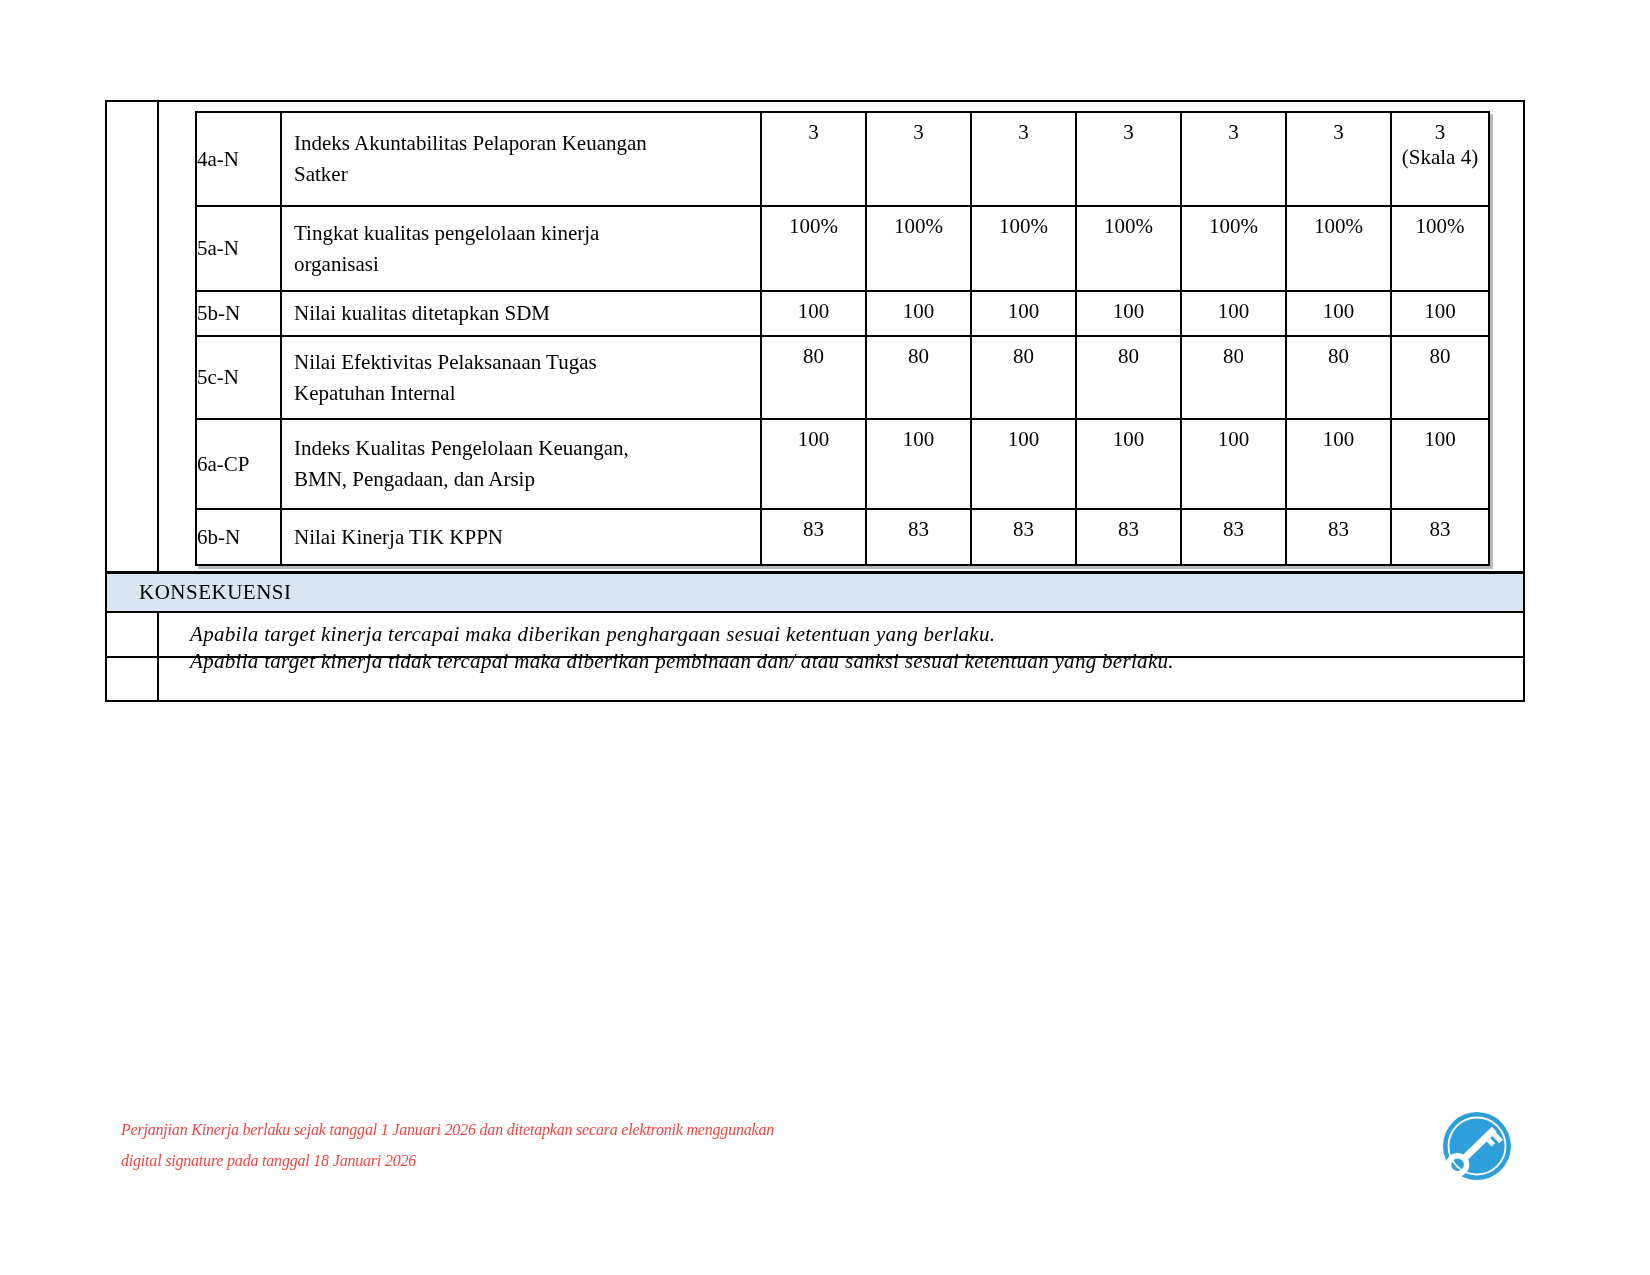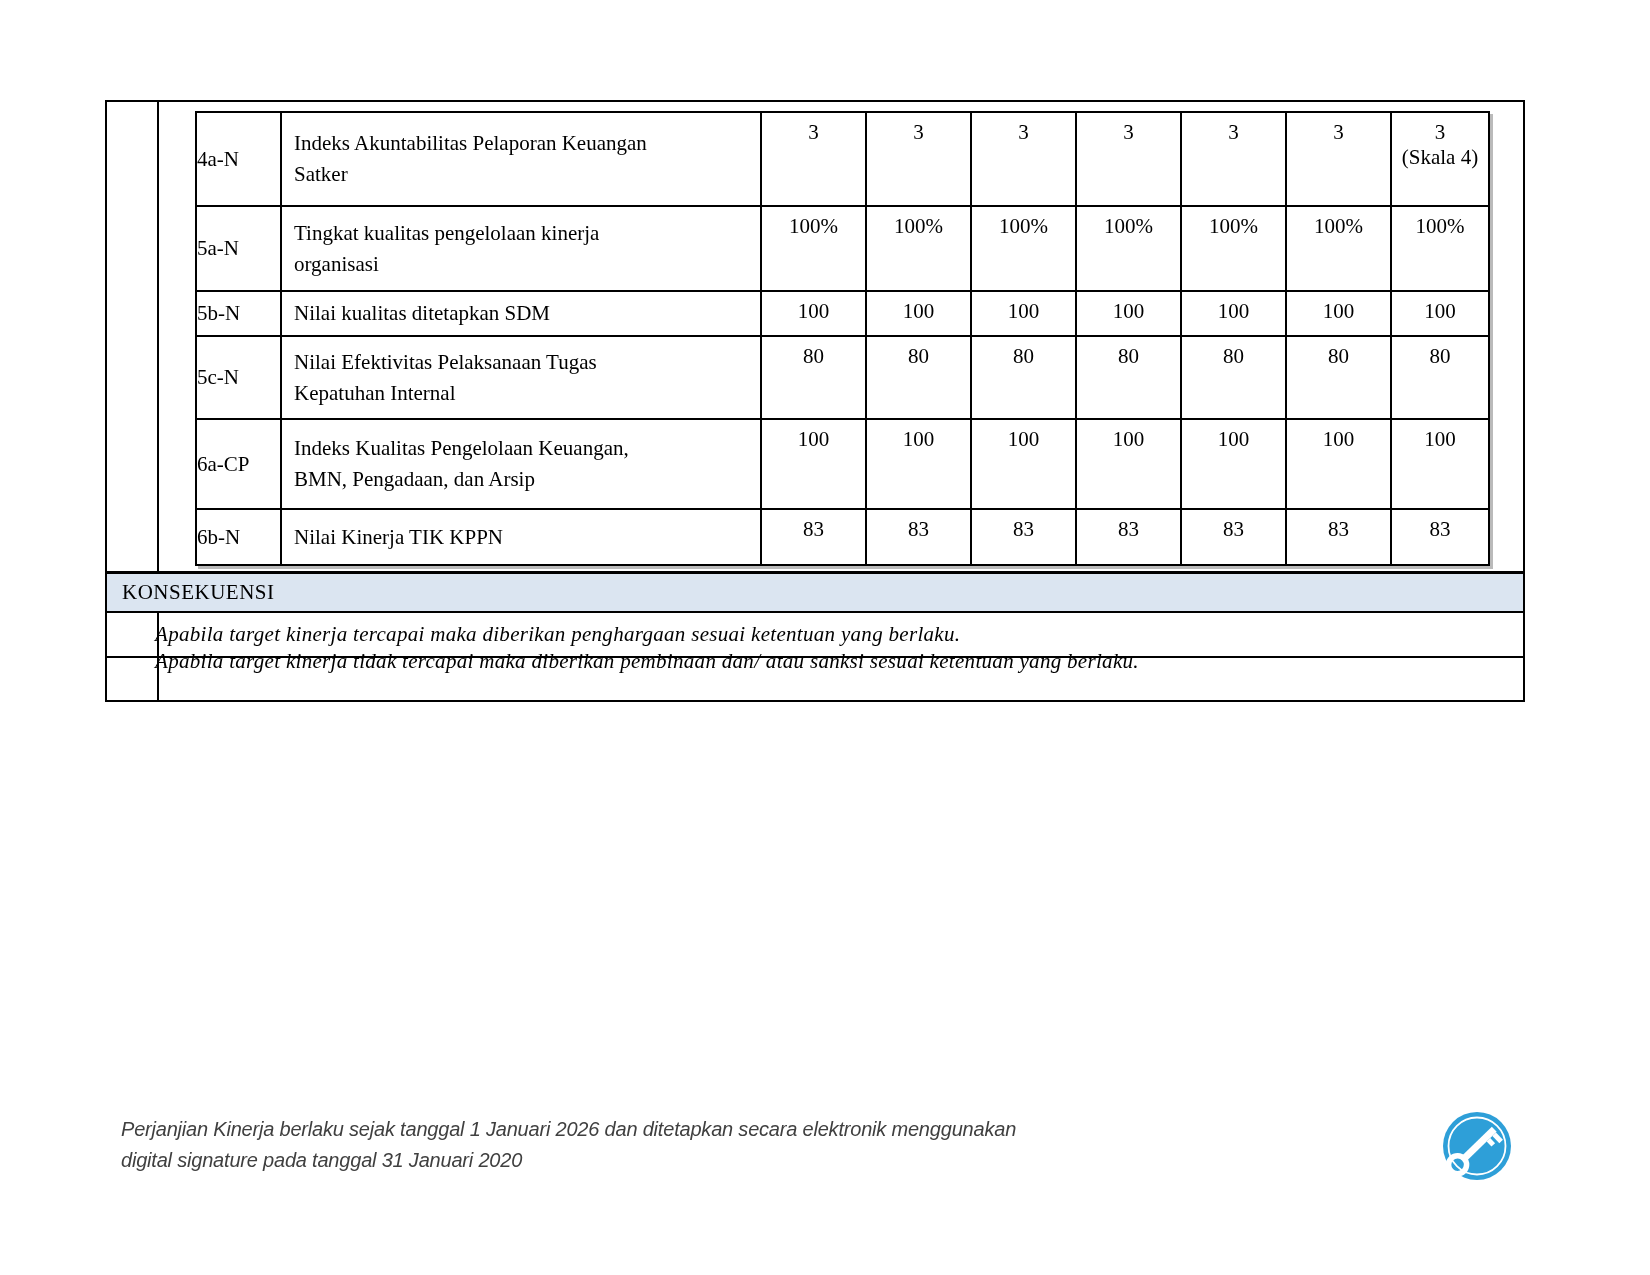--- a/index.html
+++ b/index.html
@@ -37,7 +37,7 @@
   
   .kon-bar { left:107px; top:571px; width:1416px; height:42px; background:#dbe5f1;
              border-top:3px solid #000; border-bottom:2px solid #000;
-             display:flex; align-items:center; padding-left:15px;
+             display:flex; align-items:center; padding-left:32px;
              font-size:21px; letter-spacing:.5px; }
   .kon-row { left:107px; width:1416px; display:flex; align-items:center;
              font-style:italic; font-size:21px; }

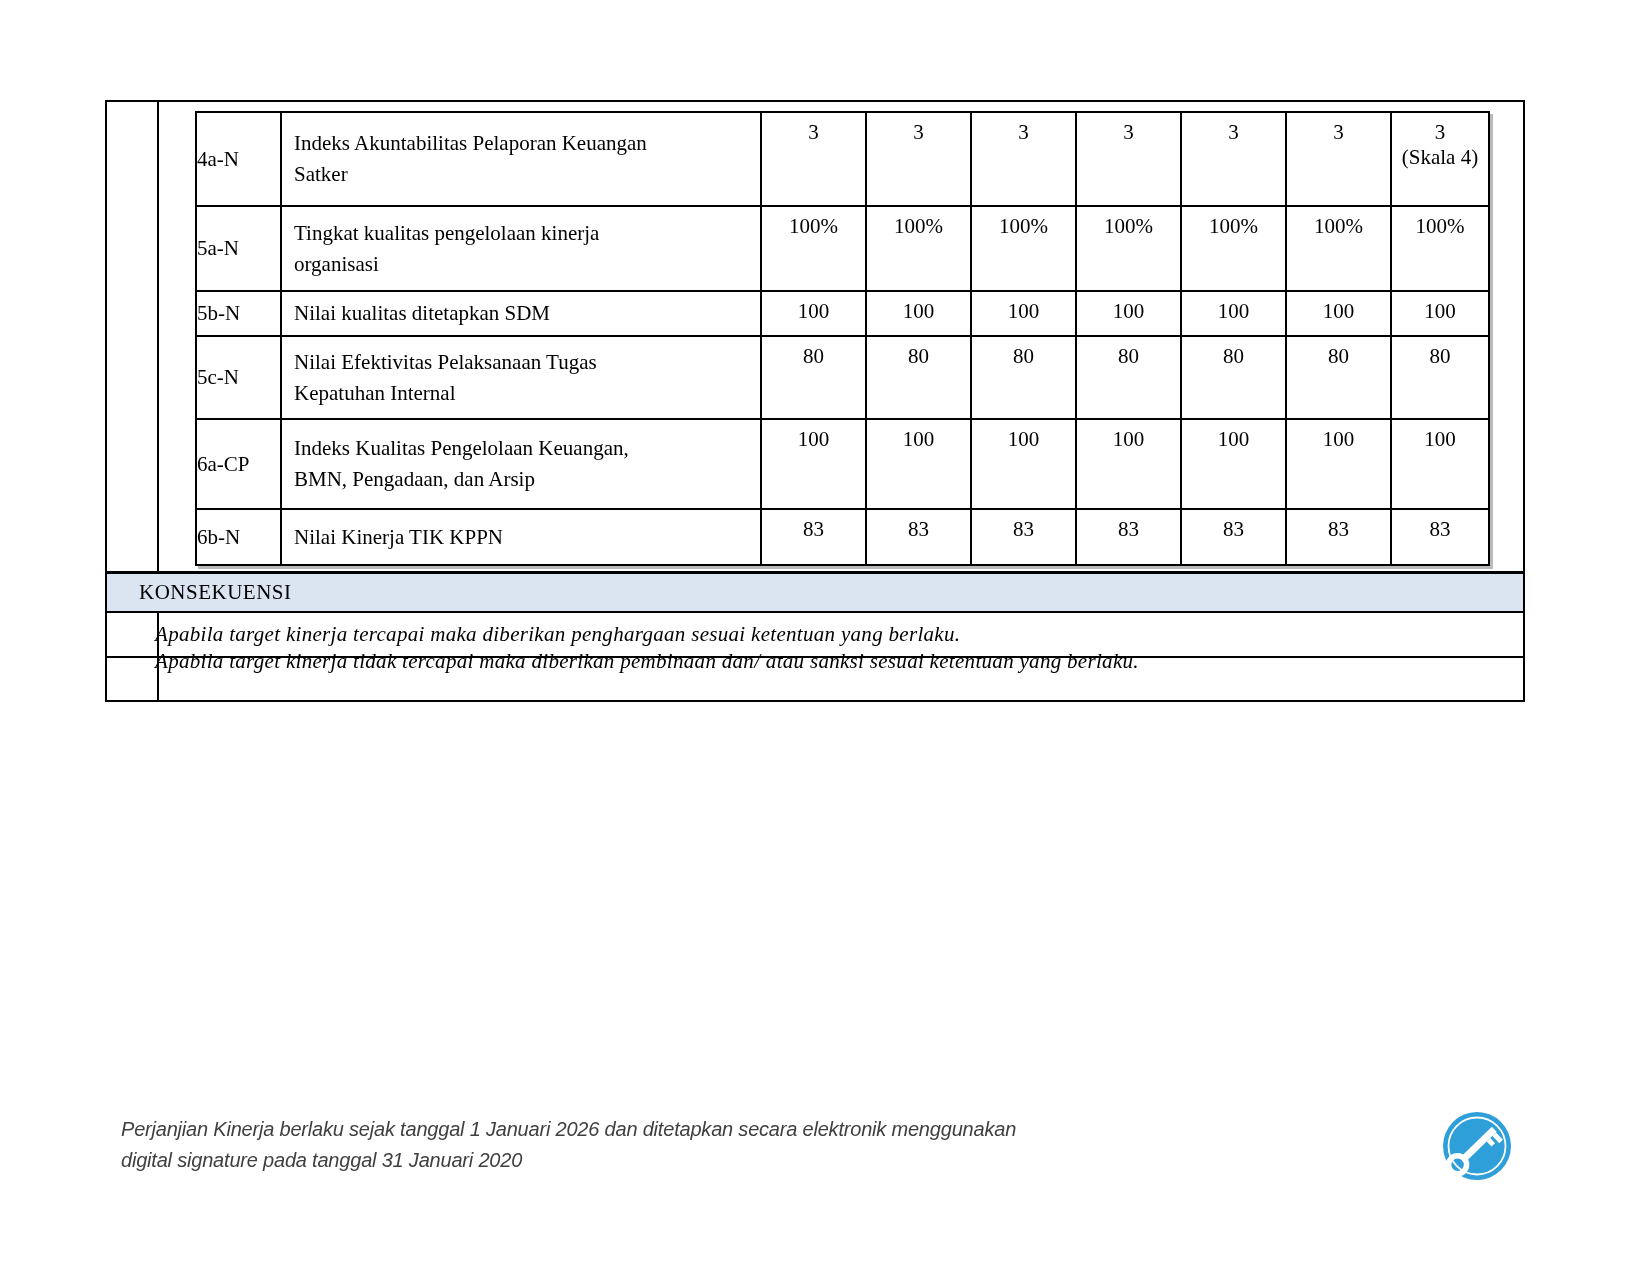--- a/index.html
+++ b/index.html
@@ -43,7 +43,7 @@
              font-style:italic; font-size:21px; }
   #kon-row-1 { top:613px; height:45px; border-bottom:2px solid #000; }
   #kon-row-2 { top:648px; height:26px; }
-  .kon-row .txt { margin-left:48px; letter-spacing:.3px;text-align:center; }
+  .kon-row .txt { margin-left:83px; letter-spacing:.3px;text-align:center; }
 
   
   .footer { left:121px; top:1114px; font-family:Liberation Sans, sans-serif;

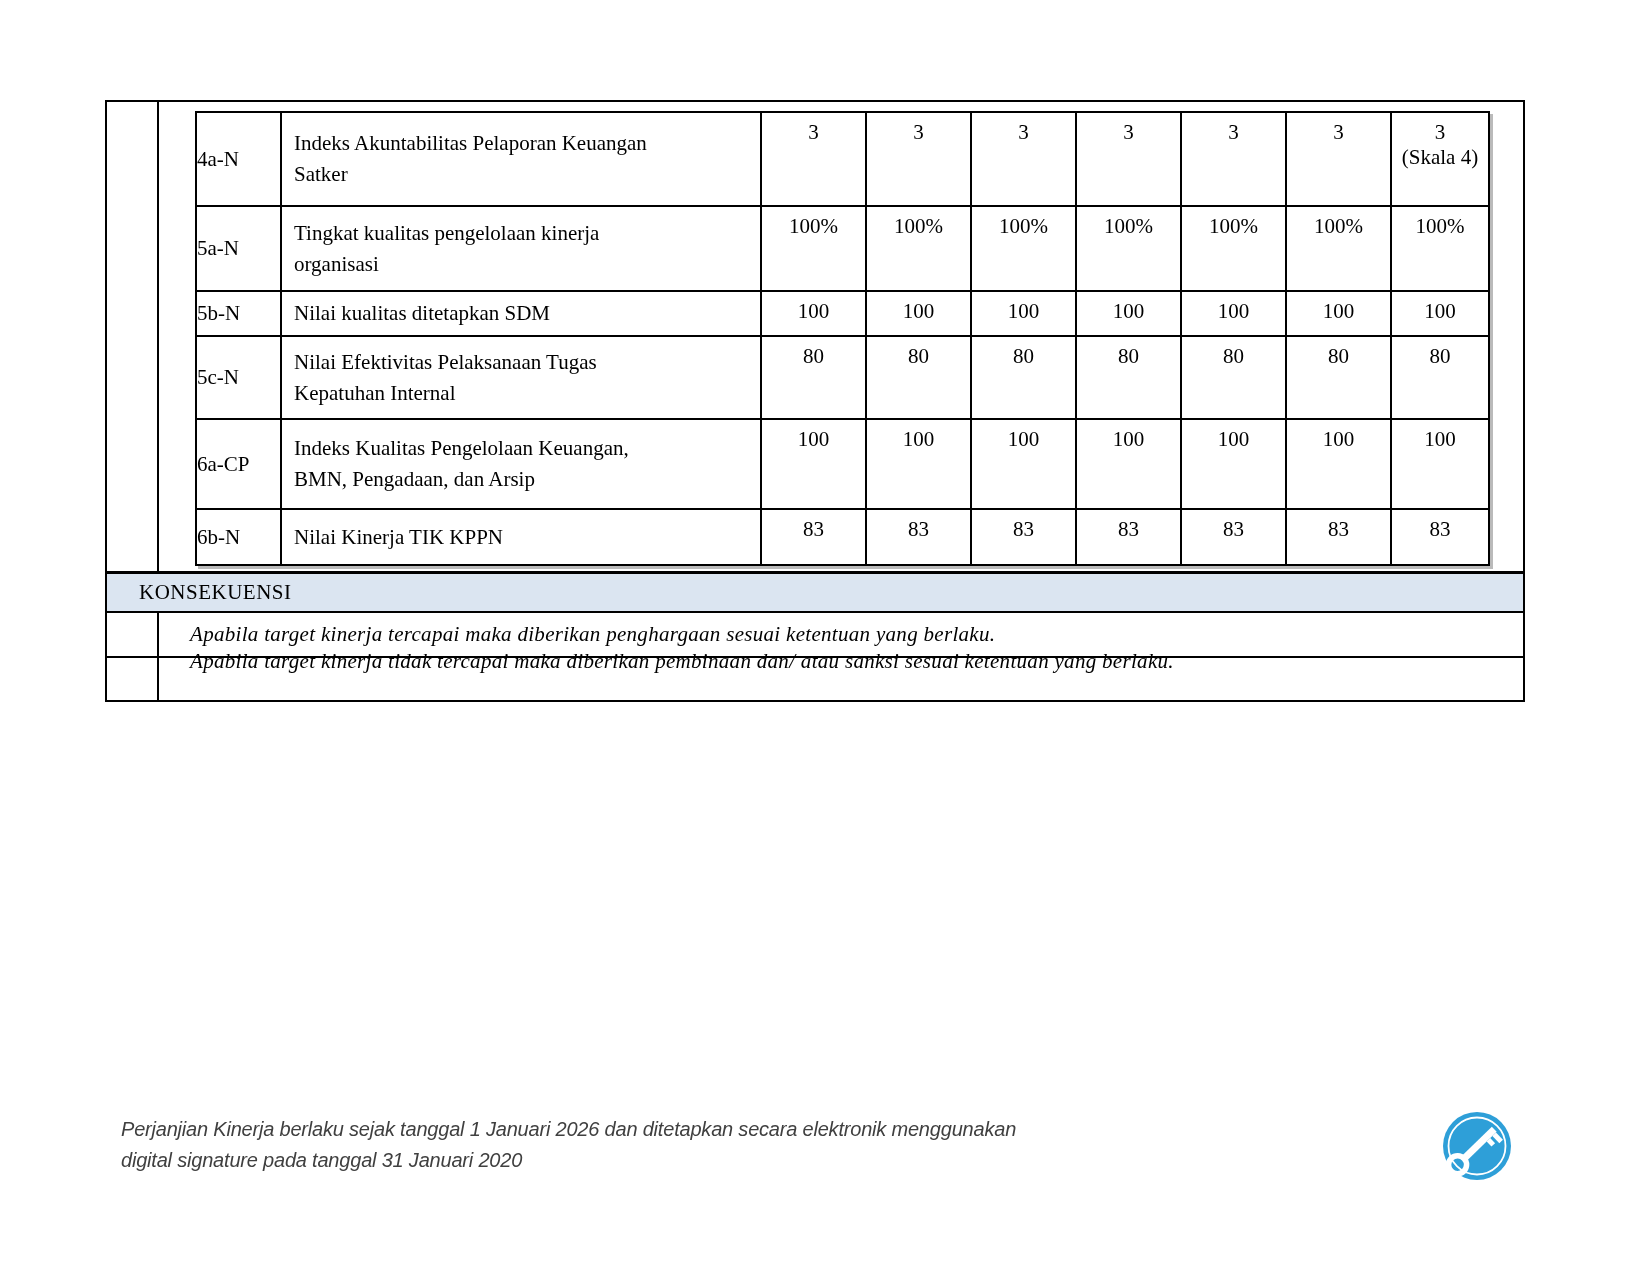--- a/index.html
+++ b/index.html
@@ -46,9 +46,9 @@
   .kon-row .txt { margin-left:83px; letter-spacing:.3px;text-align:center; }
 
   
-  .footer { left:121px; top:1114px; font-family:Liberation Sans, sans-serif;
-            font-style:italic; font-size:20px; line-height:31px;
-            color:#404040; letter-spacing:-0.2px; }
+  .footer { left:121px; top:1114px; font-family:Liberation Serif, serif;
+            font-style:italic; font-size:16px; line-height:31px;
+            color:#ef4444; letter-spacing:-0.2px; }
   .logo { left:1437px; top:1106px; width:80px; height:80px; }
 </style>
 </head>

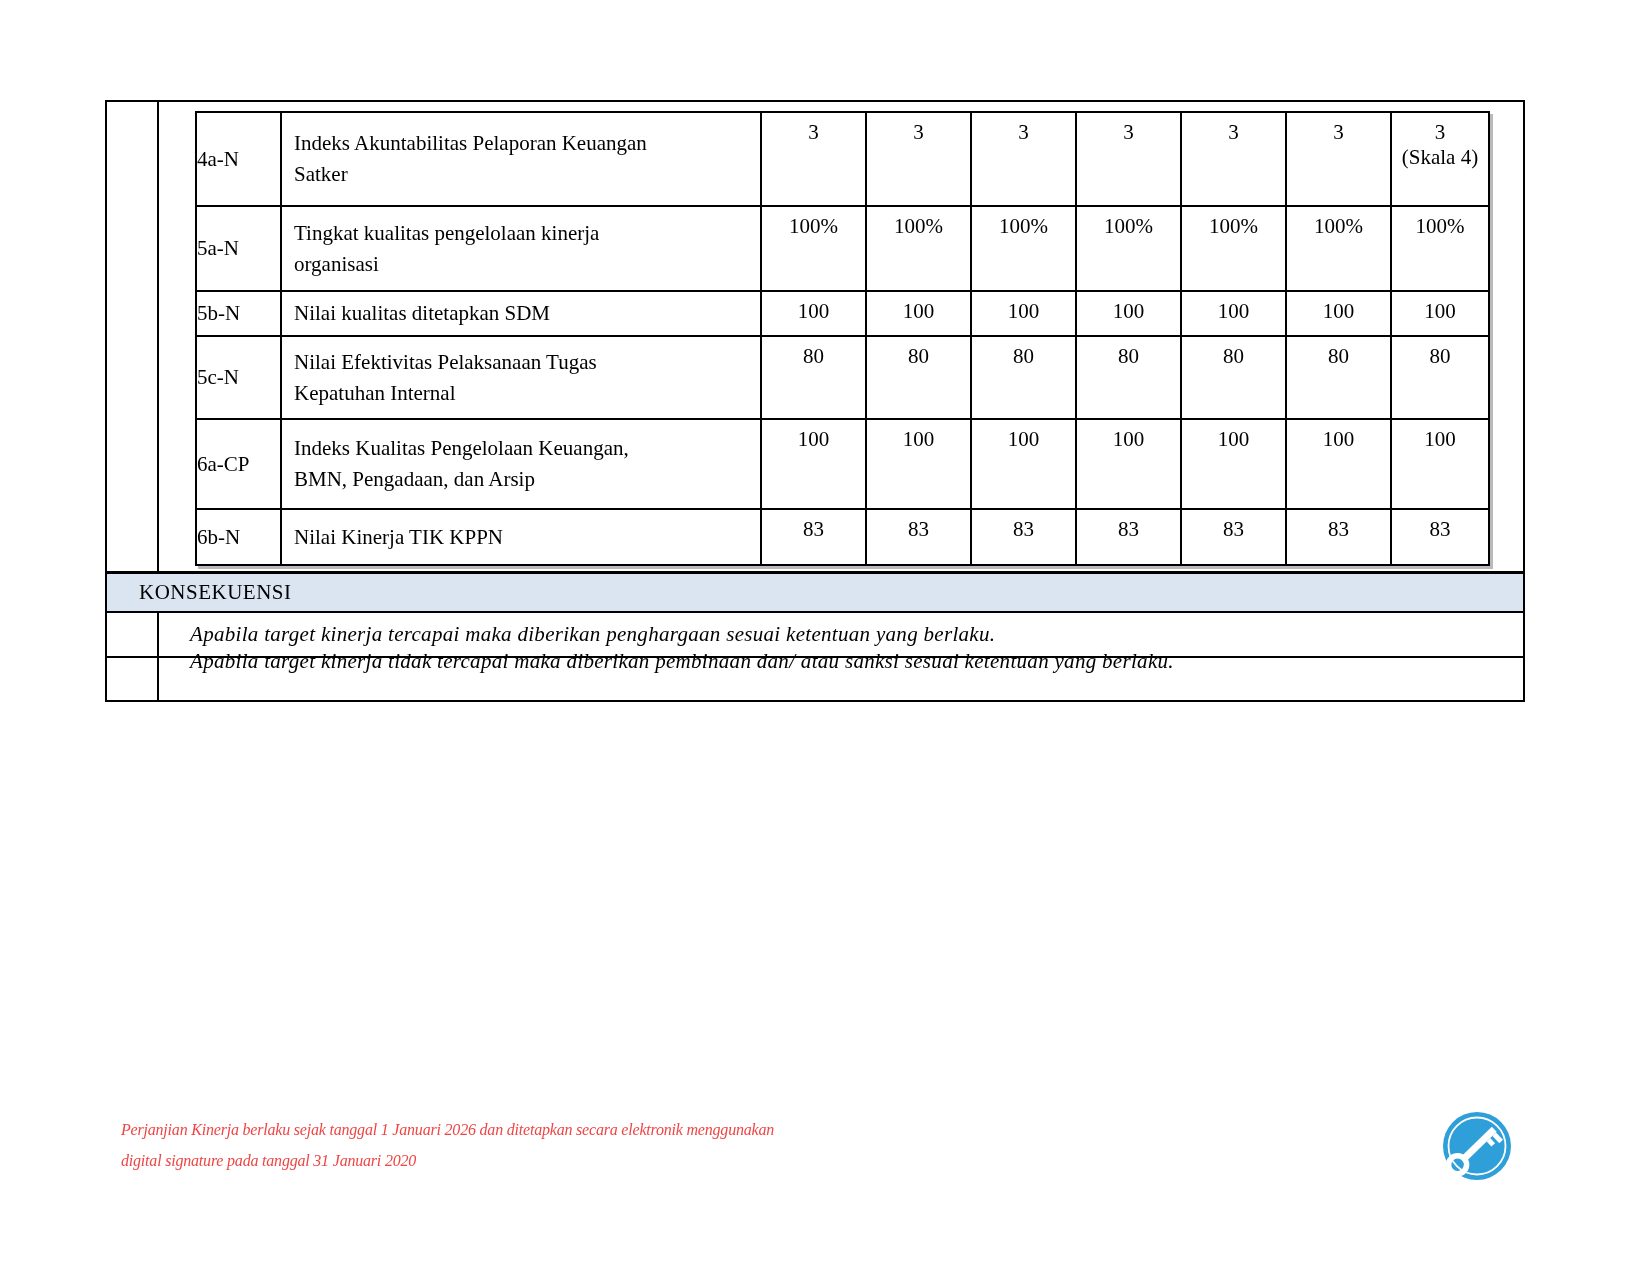--- a/index.html
+++ b/index.html
@@ -150,7 +150,7 @@
 
 <div class="abs footer">
   <div>Perjanjian Kinerja berlaku sejak tanggal 1 Januari 2026 dan ditetapkan secara elektronik menggunakan</div>
-  <div>digital signature pada tanggal  31 Januari 2020</div>
+  <div>digital signature pada tanggal  18 Januari 2026</div>
 </div>
 
 <div class="abs logo">

